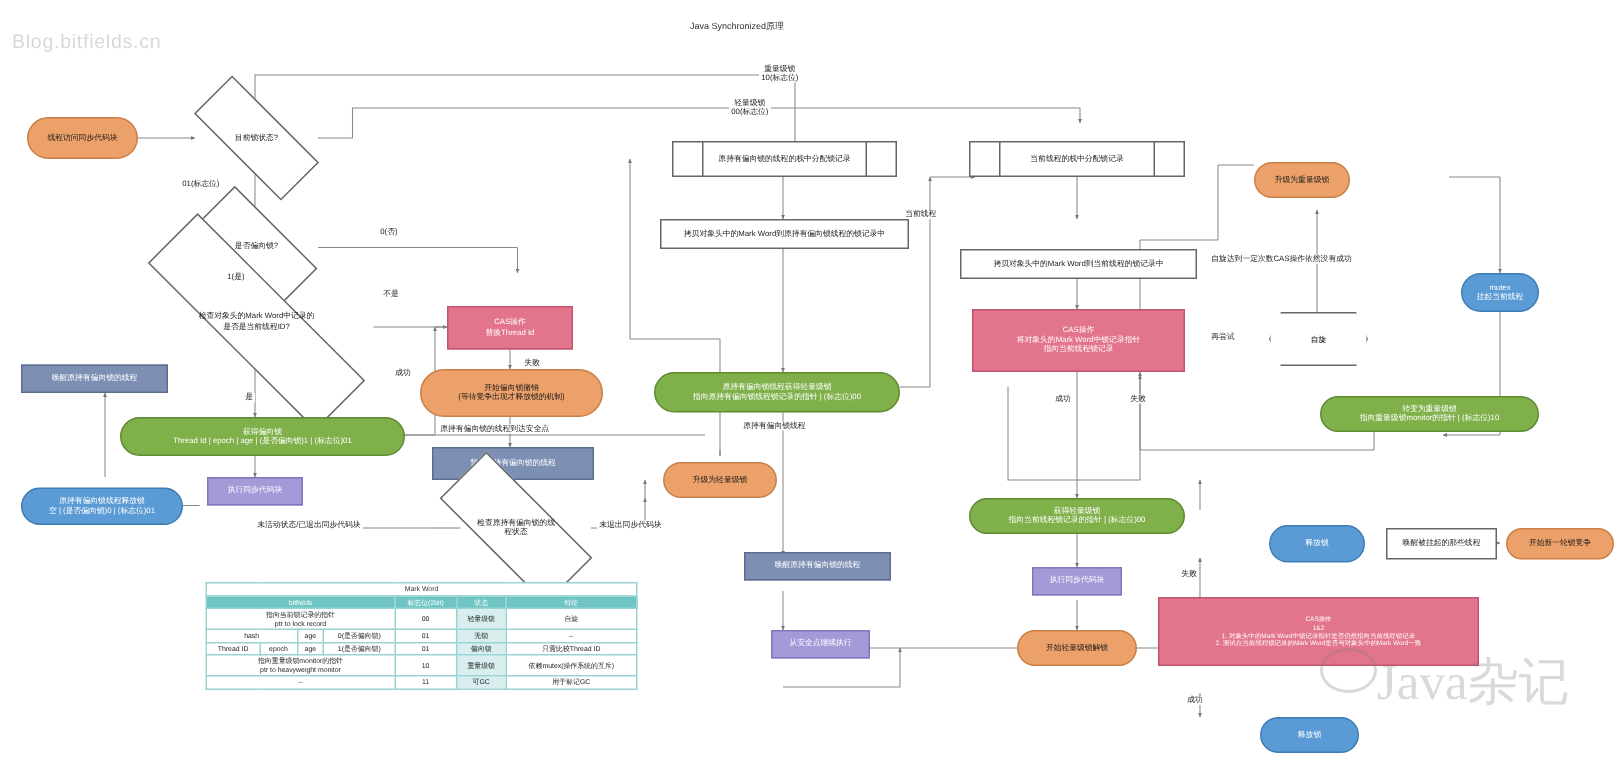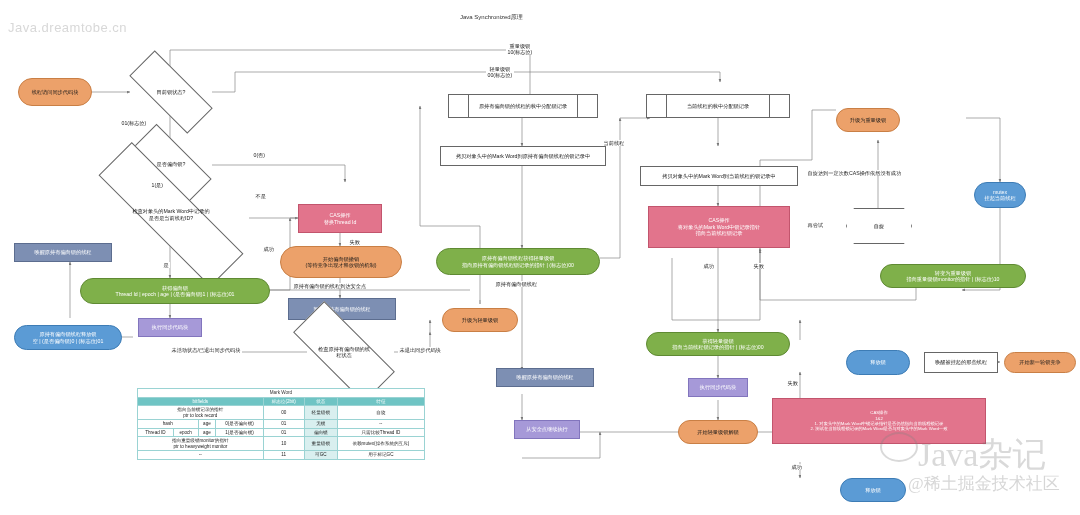--- a/index.html
+++ b/index.html
@@ -47,7 +47,7 @@
 
 <div id="stage">
 
-  <div class="wm1">Java.dreamtobe.cn</div>
+  <div class="wm1">Blog.bitfields.cn</div>
   <div class="title" style="left:460px;top:13px;">Java Synchronized原理</div>
 
   <svg class="edges">

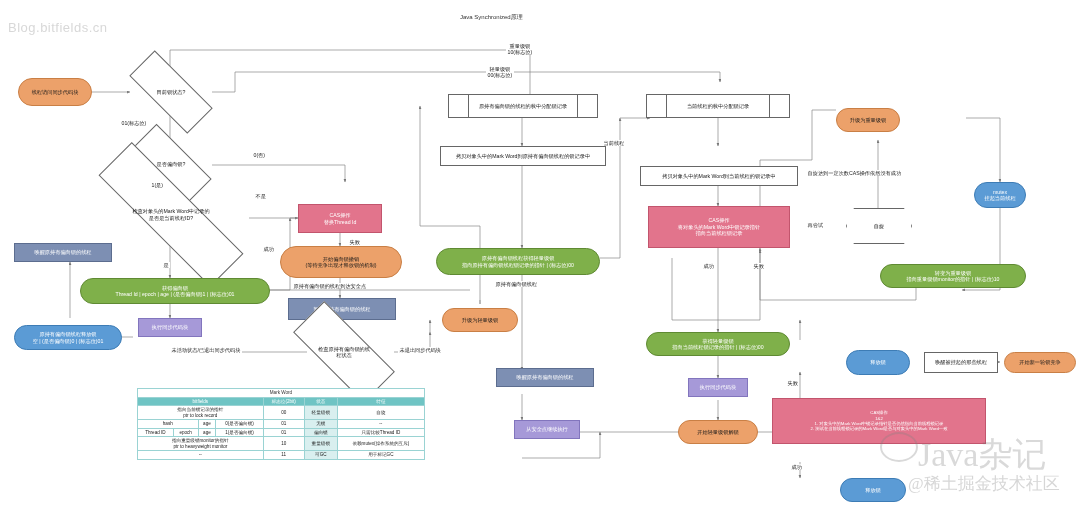--- a/index.html
+++ b/index.html
@@ -304,7 +304,6 @@
 
   <div class="wmcircle" style="left:880px;top:432px;width:34px;height:26px;"></div>
   <div class="wm2" style="left:918px;top:432px;">Java杂记</div>
-  <div class="wm3" style="left:908px;top:472px;">@稀土掘金技术社区</div>
 
 </div>
 

